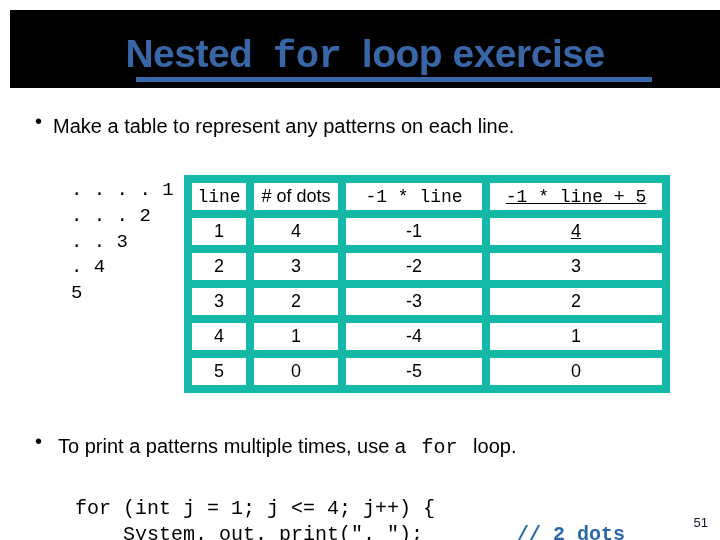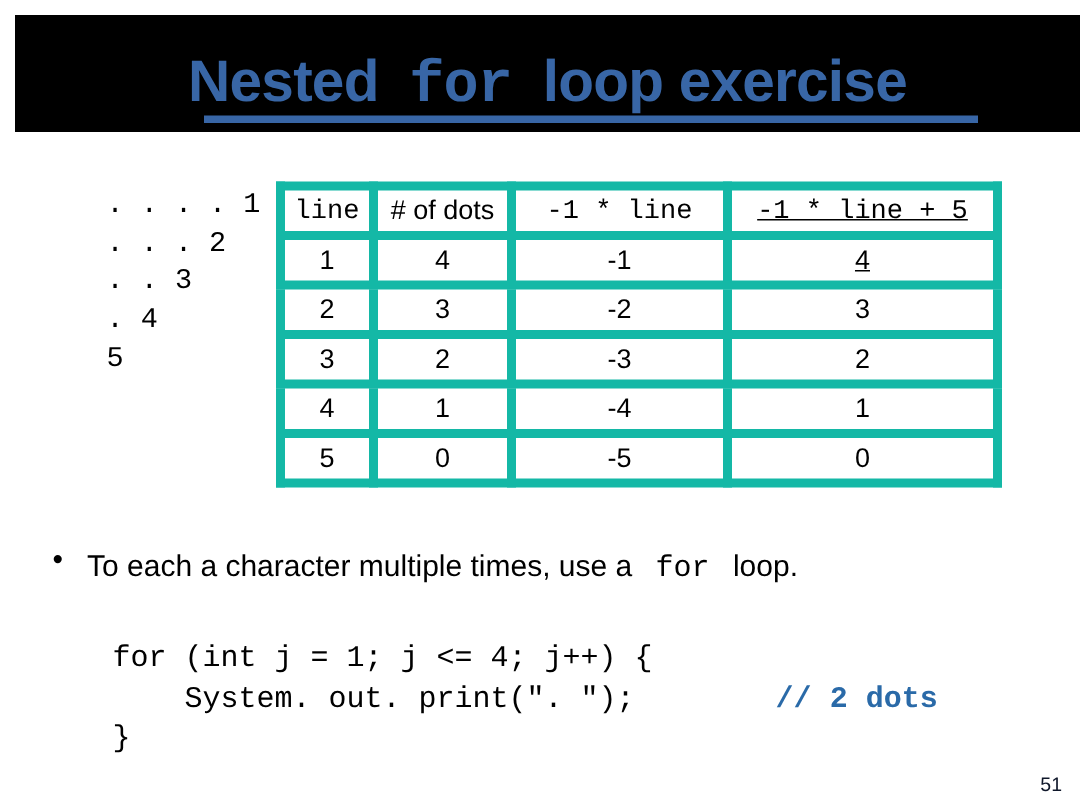--- a/index.html
+++ b/index.html
@@ -103,6 +103,9 @@
 </div>
 
 <div class="content">
+  <ul class="bullets">
+    <li>Make a table to represent any patterns on each line.</li>
+  </ul>
 
   <div class="row-top">
     <div class="pattern">. . . . 1

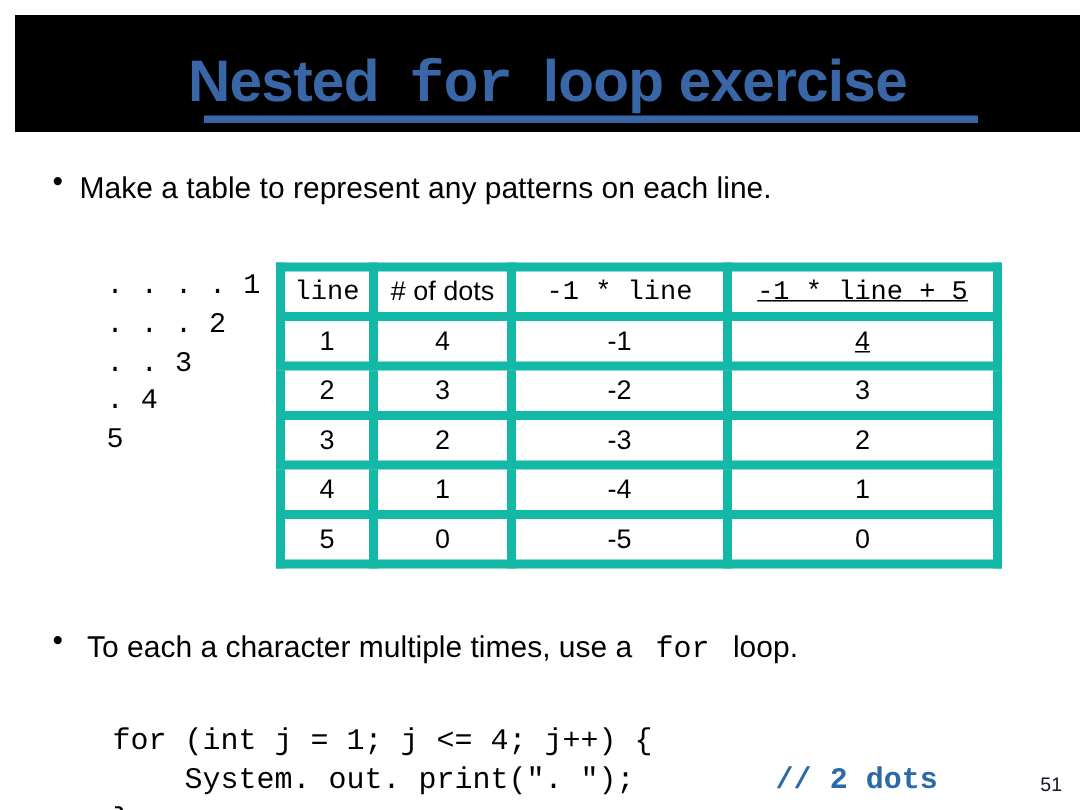--- a/index.html
+++ b/index.html
@@ -61,7 +61,7 @@
     margin-top: 2px;
   }
   table.patt th, table.patt td {
-    border: 6px solid #14b8a6;
+    border: 8px solid #14b8a6;
     text-align: center;
     font-size: 18px;
     padding: 3px 0;

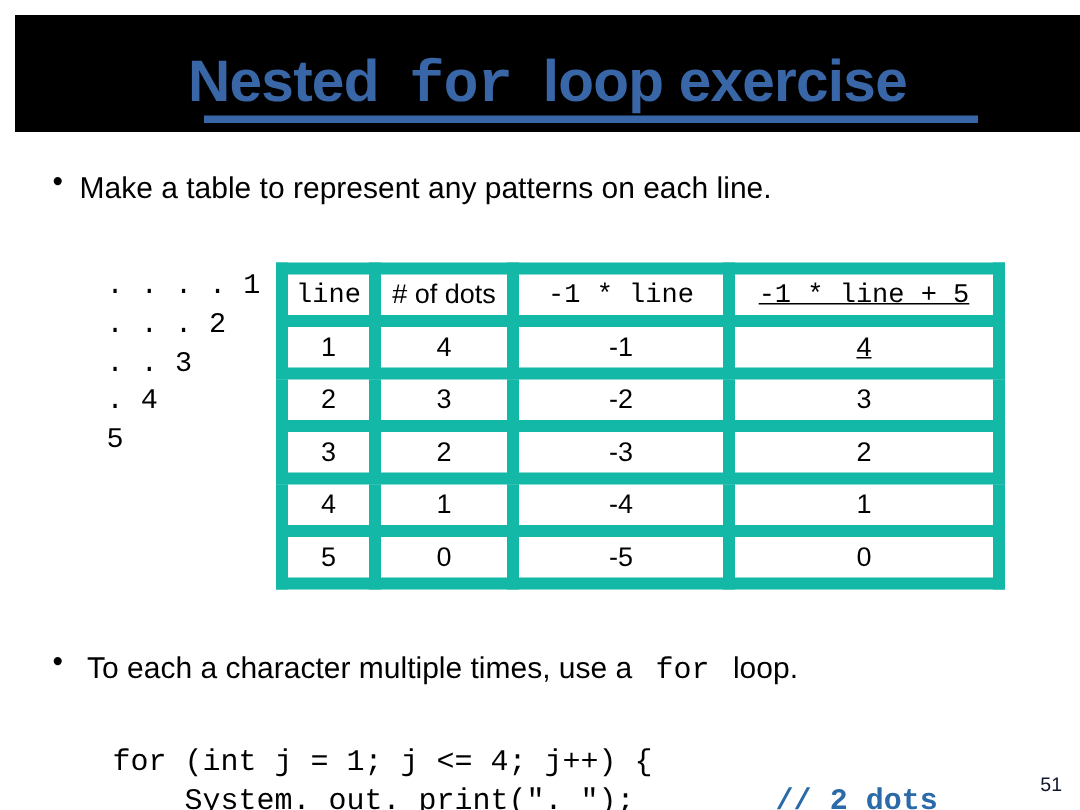--- a/index.html
+++ b/index.html
@@ -158,7 +158,7 @@
 
   <ul class="bullets second-bullet">
     <li>
-      <span>To each a character multiple times, use a </span><span class="mono">for</span><span> loop.</span>
+      <span>To print a patterns multiple times, use a </span><span class="mono">for</span><span> loop.</span>
     </li>
   </ul>
 

